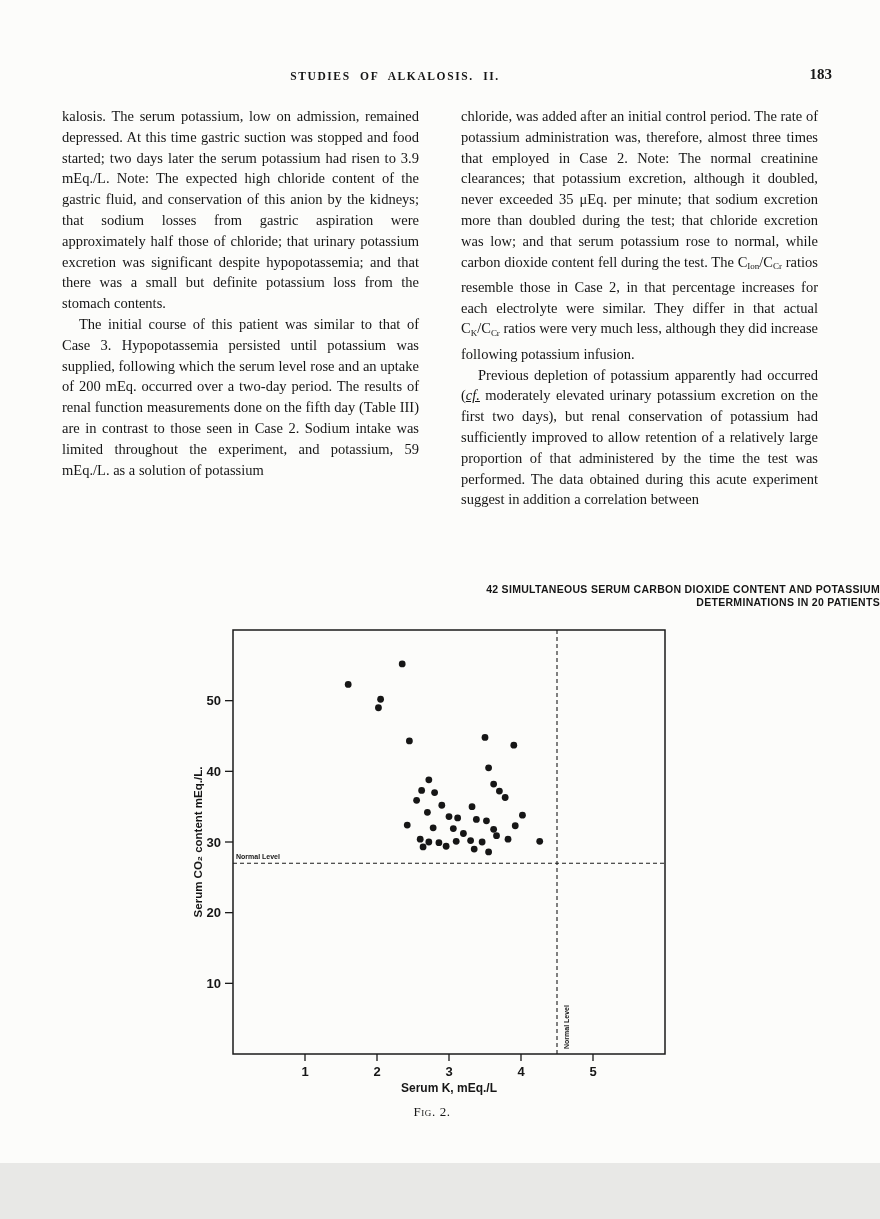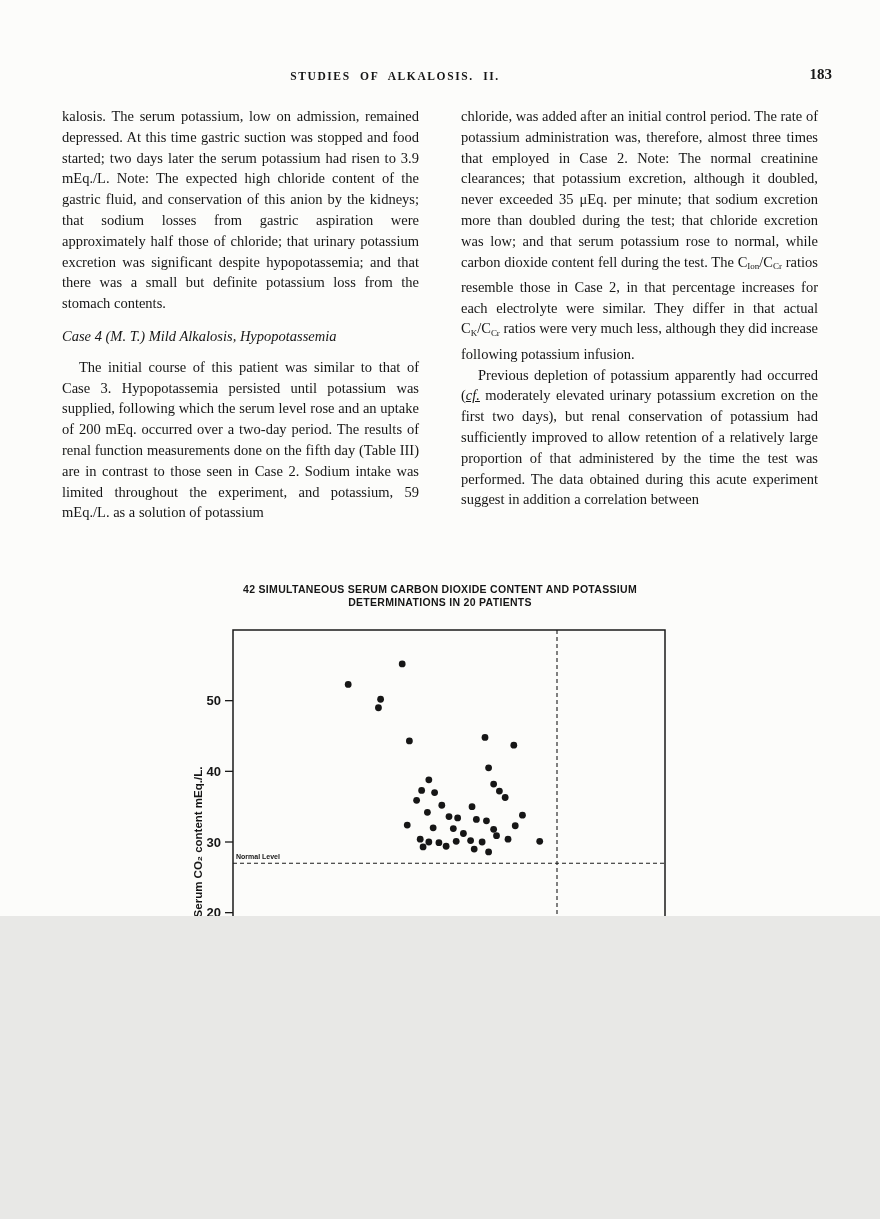--- a/index.html
+++ b/index.html
@@ -5,7 +5,7 @@
   html,body{margin:0;padding:0;background:#e8e8e6;}
   .page{
     position:relative;
-    width:880px;height:916px;
+    width:880px;height:1163px;
     background:#fcfcfa;
     font-family:"Liberation Serif", serif;
     color:#161616;

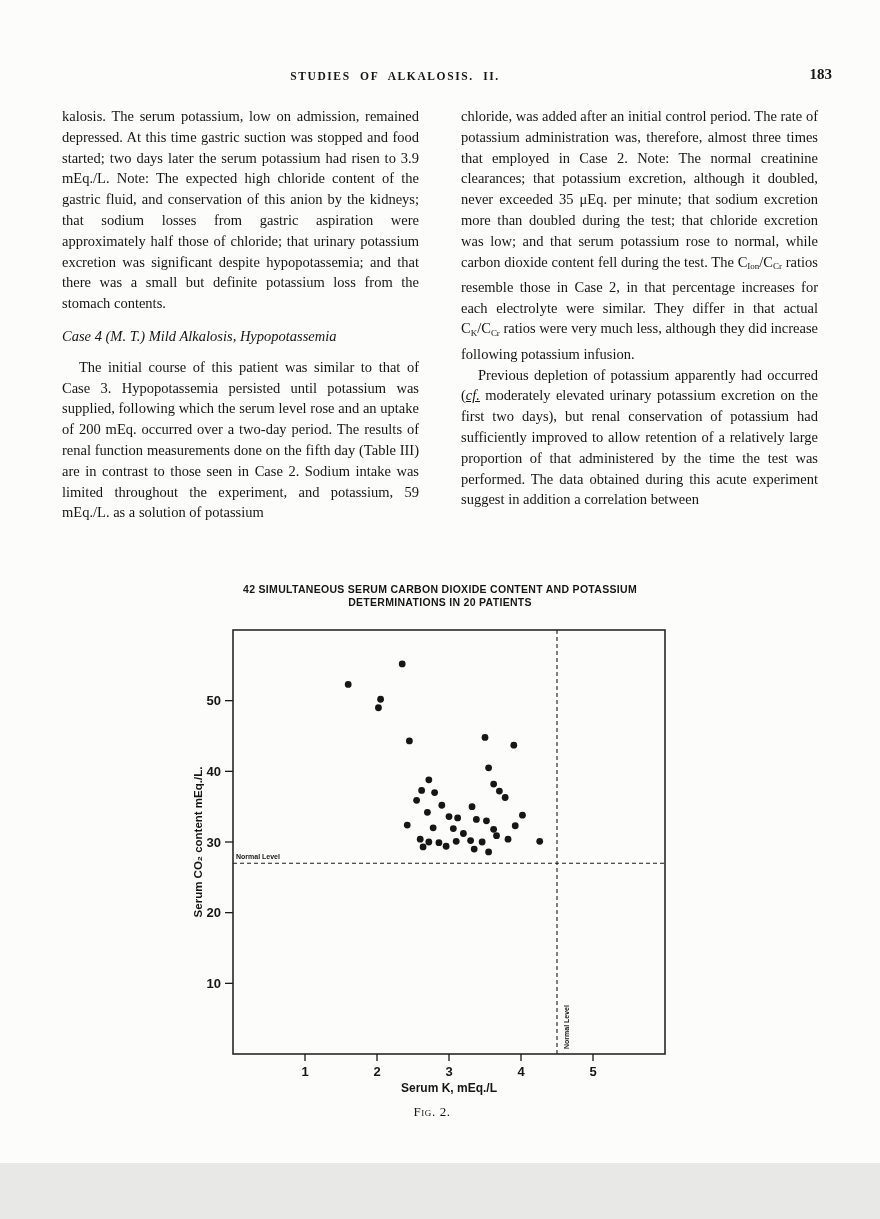--- a/index.html
+++ b/index.html
@@ -65,7 +65,6 @@
   <div class="columns">
     <div class="col">
       <p class="no-indent">kalosis.  The serum potassium, low on admission, remained depressed.  At this time gastric suction was stopped and food started; two days later the serum potassium had risen to 3.9 mEq./L.  Note: The expected high chloride content of the gastric fluid, and conservation of this anion by the kidneys; that sodium losses from gastric aspiration were approximately half those of chloride; that urinary potassium excretion was significant despite hypopotassemia; and that there was a small but definite potassium loss from the stomach contents.</p>
-      <p class="case-heading">Case 4 (M. T.) Mild Alkalosis, Hypopotassemia</p>
       <p>The initial course of this patient was similar to that of Case 3.  Hypopotassemia persisted until potassium was supplied, following which the serum level rose and an uptake of 200 mEq. occurred over a two-day period.  The results of renal function measurements done on the fifth day (Table III) are in contrast to those seen in Case 2.  Sodium intake was limited throughout the experiment, and potassium, 59 mEq./L. as a solution of potassium</p>
     </div>
     <div class="col">

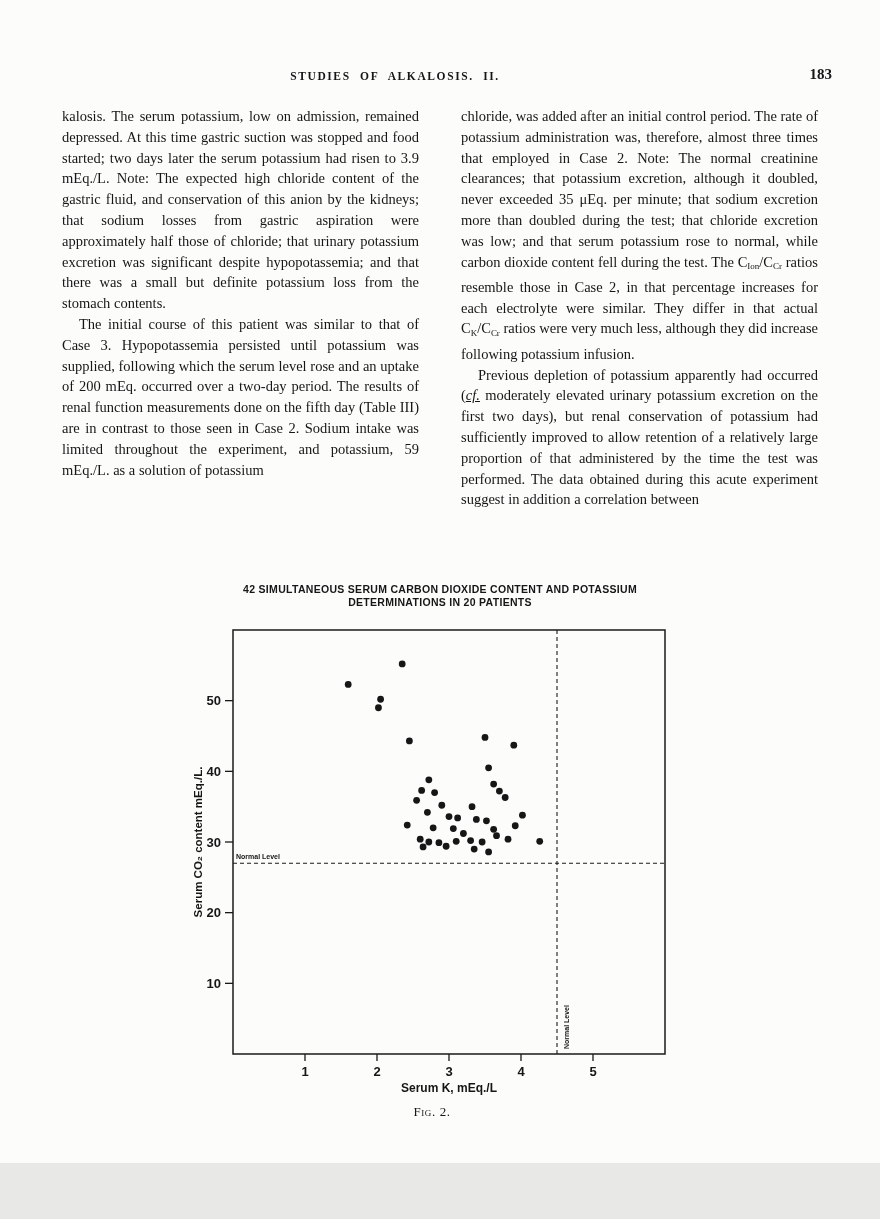--- a/index.html
+++ b/index.html
@@ -43,7 +43,7 @@
   .ital{font-style:italic;text-decoration:underline;}
   .fig-title{
     position:absolute;top:583px;left:0;width:880px;
-    text-align:center;
+    text-align:right;
     font-family:"Liberation Sans", sans-serif;
     font-weight:700;font-size:10.5px;line-height:13px;
     letter-spacing:0.3px;

